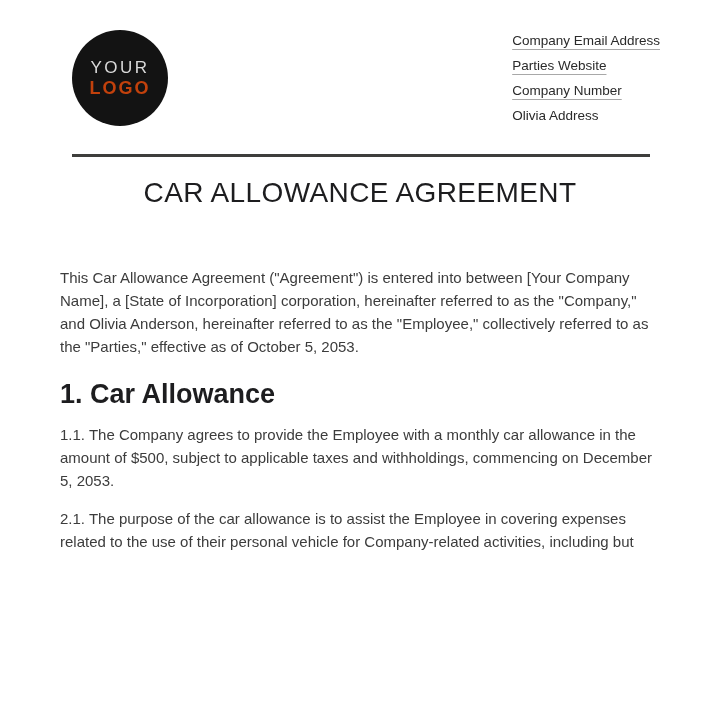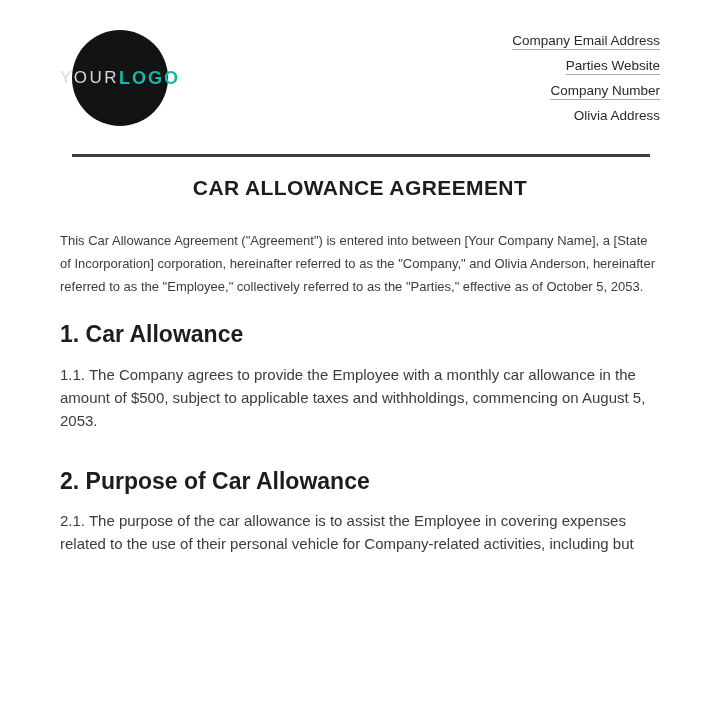--- a/index.html
+++ b/index.html
@@ -56,7 +56,7 @@
     line-height: 21px;
   }
   .contact {
-    text-align: right;
+    text-align: left;
     margin-top: 4px;
     font-size: 13.5px;
     color: #2a2a2a;

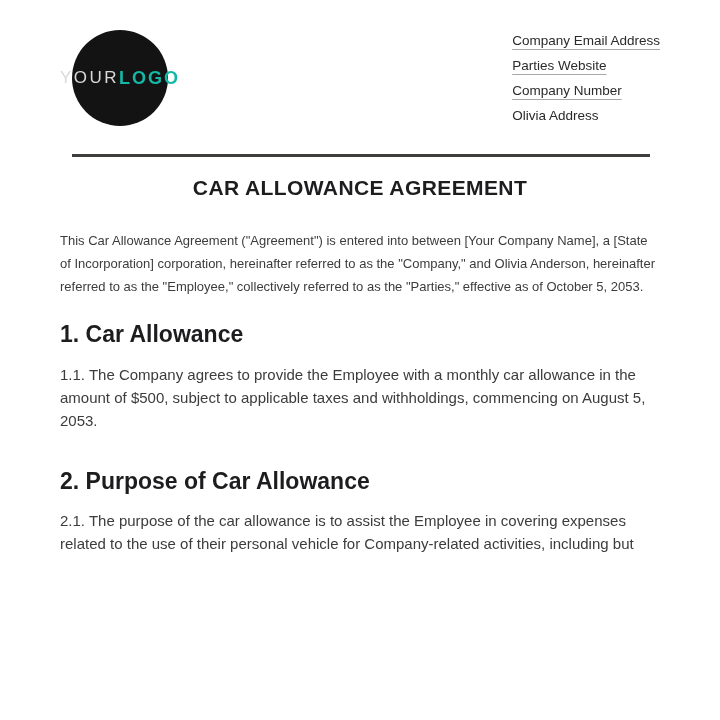--- a/index.html
+++ b/index.html
@@ -36,7 +36,7 @@
     border-radius: 50%;
     background: #131313;
     display: flex;
-    flex-direction: row;
+    flex-direction: column;
     align-items: center;
     justify-content: center;
     flex: 0 0 auto;

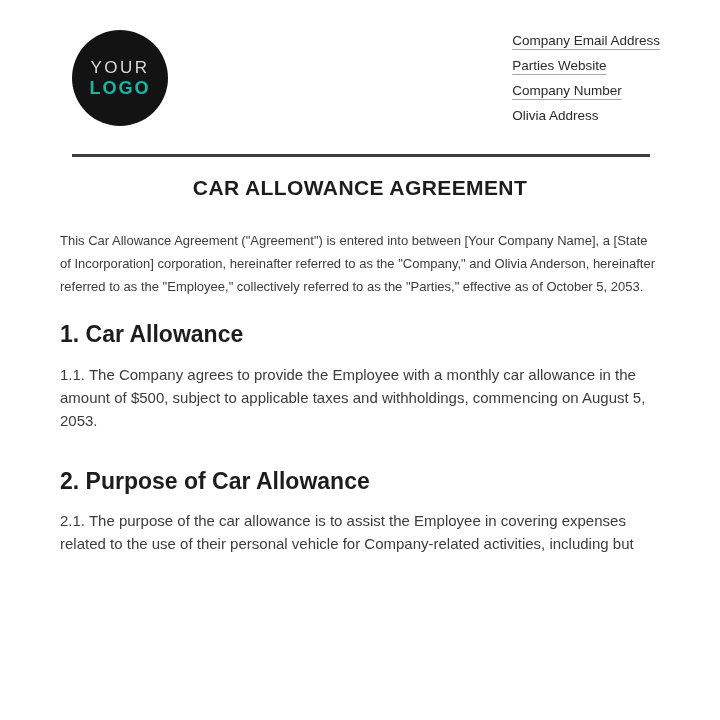--- a/index.html
+++ b/index.html
@@ -49,7 +49,7 @@
     line-height: 20px;
   }
   .logo-word {
-    color: #14b8a6;
+    color: #c2410c;
     font-size: 18px;
     font-weight: 700;
     letter-spacing: 2px;

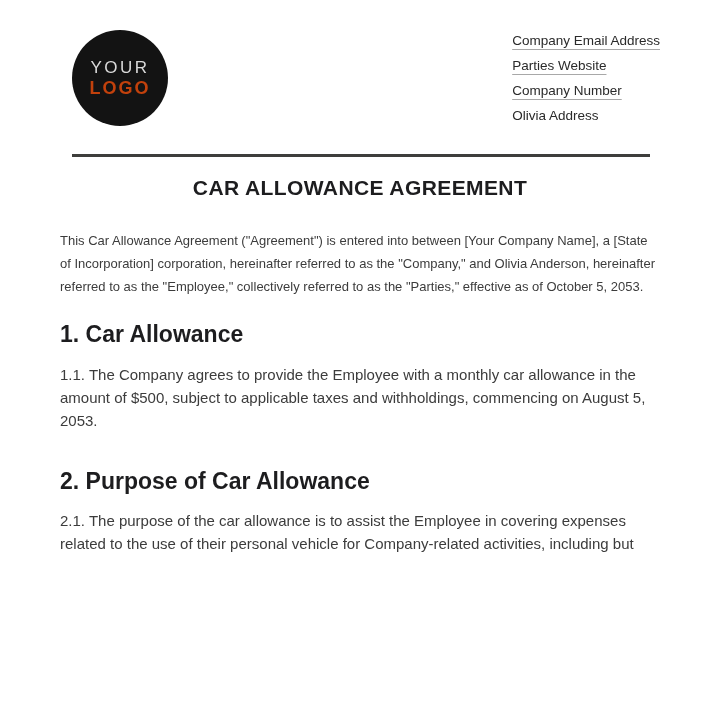--- a/index.html
+++ b/index.html
@@ -83,9 +83,9 @@
   
   .doc-title {
     text-align: center;
-    font-size: 21px;
+    font-size: 28px;
     line-height: 34px;
-    font-weight: 700;
+    font-weight: 400;
     letter-spacing: 0.4px;
     color: #1d1d1f;
   }

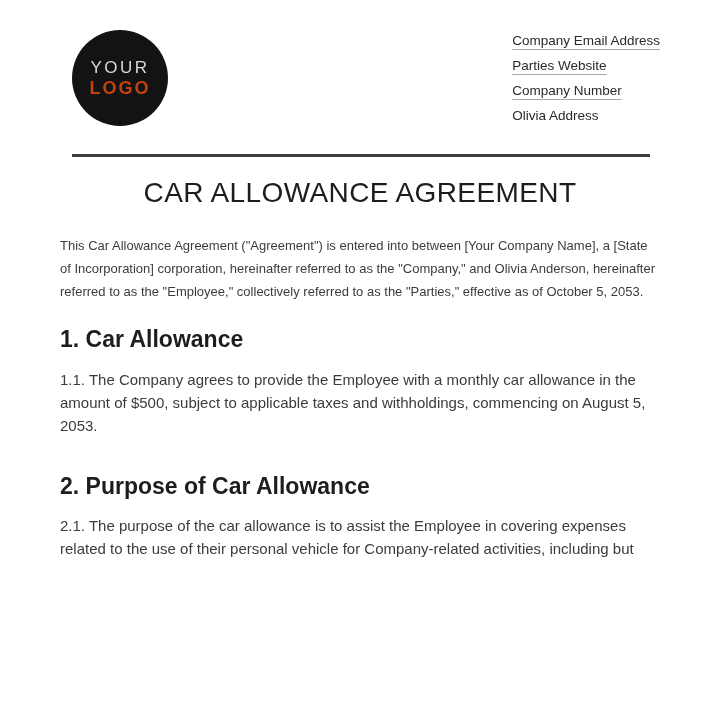--- a/index.html
+++ b/index.html
@@ -91,8 +91,8 @@
   }
   
   .intro {
-    margin-top: 24px;
-    font-size: 13px;
+    margin-top: 56px;
+    font-size: 15px;
     line-height: 23px;
     color: #3c3c3c;
   }

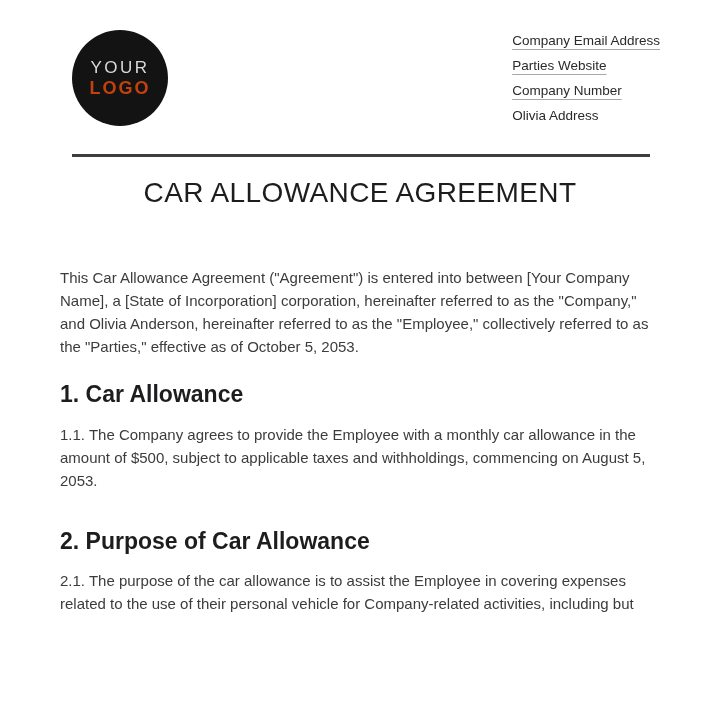--- a/index.html
+++ b/index.html
@@ -97,7 +97,7 @@
     color: #3c3c3c;
   }
   .section-heading {
-    font-size: 23px;
+    font-size: 27px;
     line-height: 26px;
     font-weight: 800;
     color: #1d1d1f;

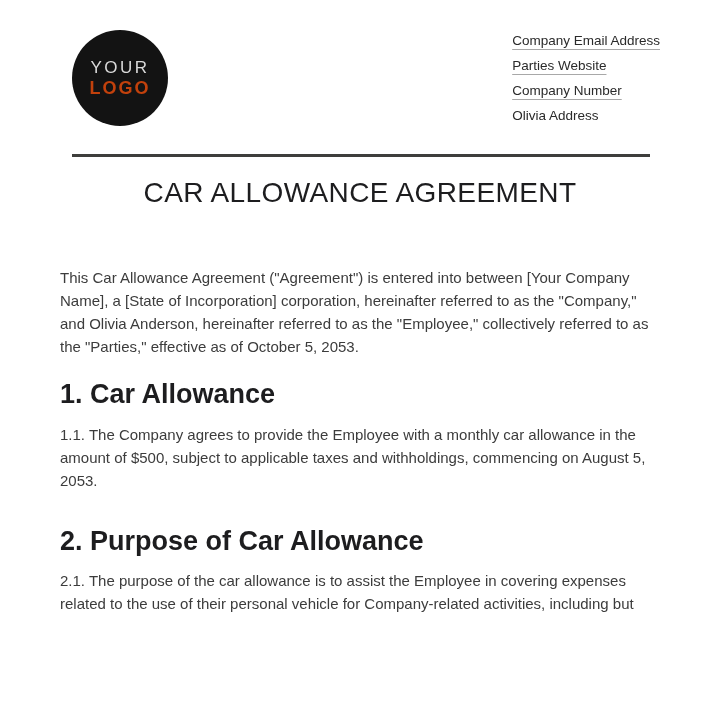--- a/index.html
+++ b/index.html
@@ -140,7 +140,7 @@
   <p class="intro">This Car Allowance Agreement ("Agreement") is entered into between [Your Company Name], a [State of Incorporation] corporation, hereinafter referred to as the "Company," and Olivia Anderson, hereinafter referred to as the "Employee," collectively referred to as the "Parties," effective as of October 5, 2053.</p>
 
   <h2 class="section-heading heading-1">1. Car Allowance</h2>
-  <p class="clause clause-1-1">1.1. The Company agrees to provide the Employee with a monthly car allowance in the amount of $500, subject to applicable taxes and withholdings, commencing on August 5, 2053.</p>
+  <p class="clause clause-1-1">1.1. The Company agrees to provide the Employee with a monthly car allowance in the amount of $500, subject to applicable taxes and withholdings, commencing on December 5, 2053.</p>
 
   <h2 class="section-heading heading-2">2. Purpose of Car Allowance</h2>
   <p class="clause clause-2-1">2.1. The purpose of the car allowance is to assist the Employee in covering expenses related to the use of their personal vehicle for Company-related activities, including but</p>

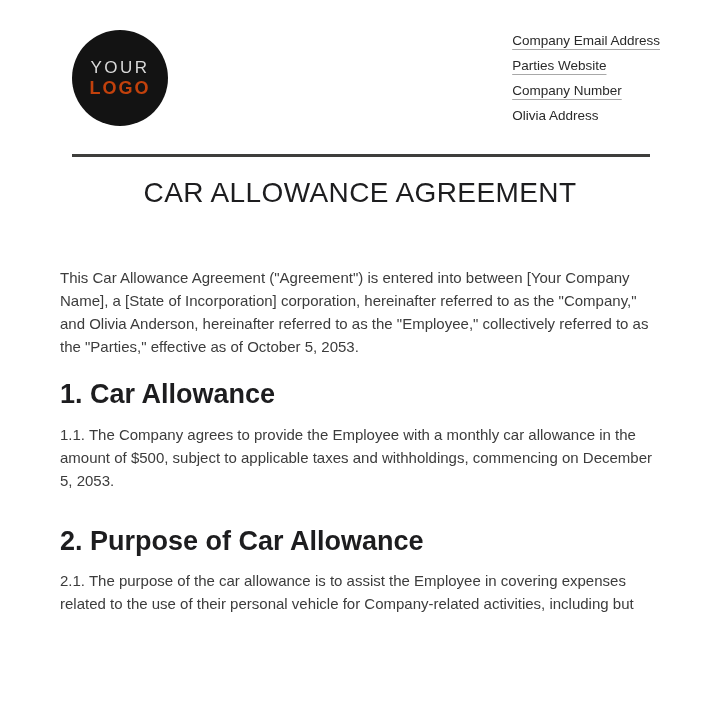--- a/index.html
+++ b/index.html
@@ -142,7 +142,6 @@
   <h2 class="section-heading heading-1">1. Car Allowance</h2>
   <p class="clause clause-1-1">1.1. The Company agrees to provide the Employee with a monthly car allowance in the amount of $500, subject to applicable taxes and withholdings, commencing on December 5, 2053.</p>
 
-  <h2 class="section-heading heading-2">2. Purpose of Car Allowance</h2>
   <p class="clause clause-2-1">2.1. The purpose of the car allowance is to assist the Employee in covering expenses related to the use of their personal vehicle for Company-related activities, including but</p>
 
 </div>

